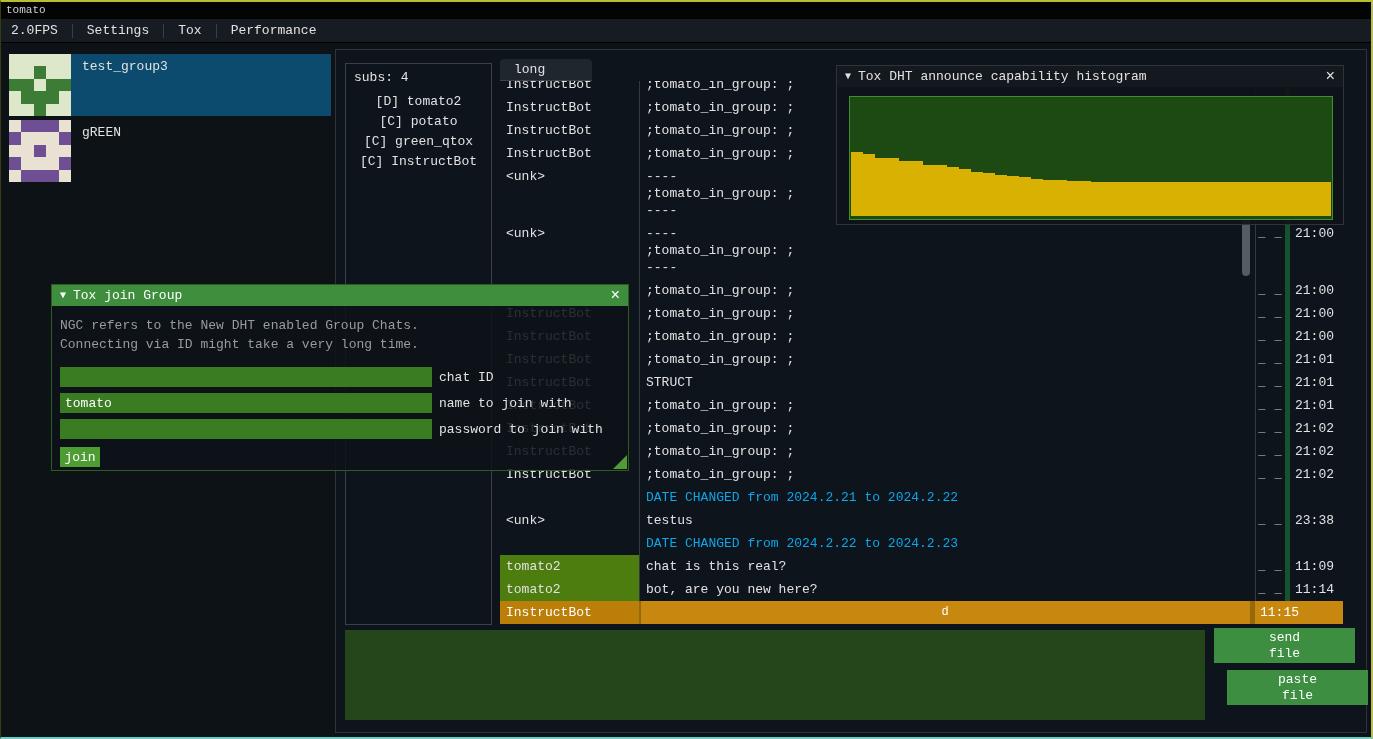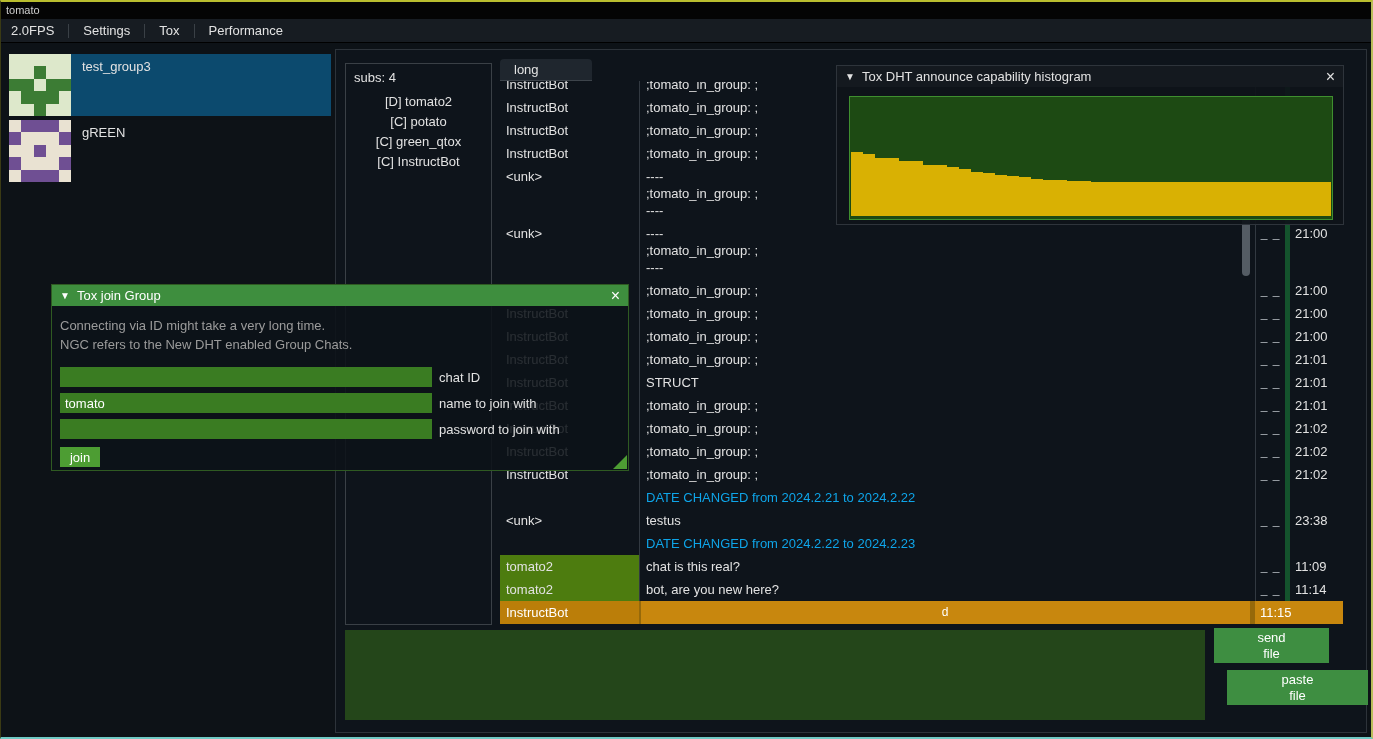--- a/index.html
+++ b/index.html
@@ -4,7 +4,7 @@
 <style>
   html,body{margin:0;padding:0;background:#000;}
   .app{position:relative;width:1373px;height:739px;background:#0d1217;overflow:hidden;
-       font-family:Liberation Sans, sans-serif;color:#e2e2e2;box-sizing:border-box;
+       font-family:Liberation Mono, monospace;color:#e2e2e2;box-sizing:border-box;
        border-top:2px solid #b9bd2e;border-right:2px solid #b9bd5a;border-bottom:2px solid #6fc9c4;border-left:1px solid #3a3a14;}
   .titlebar{position:absolute;left:0;top:0;width:100%;height:17px;background:#040404;
        font-size:11px;line-height:17px;padding-left:5px;color:#cfcfcf;box-sizing:border-box;}

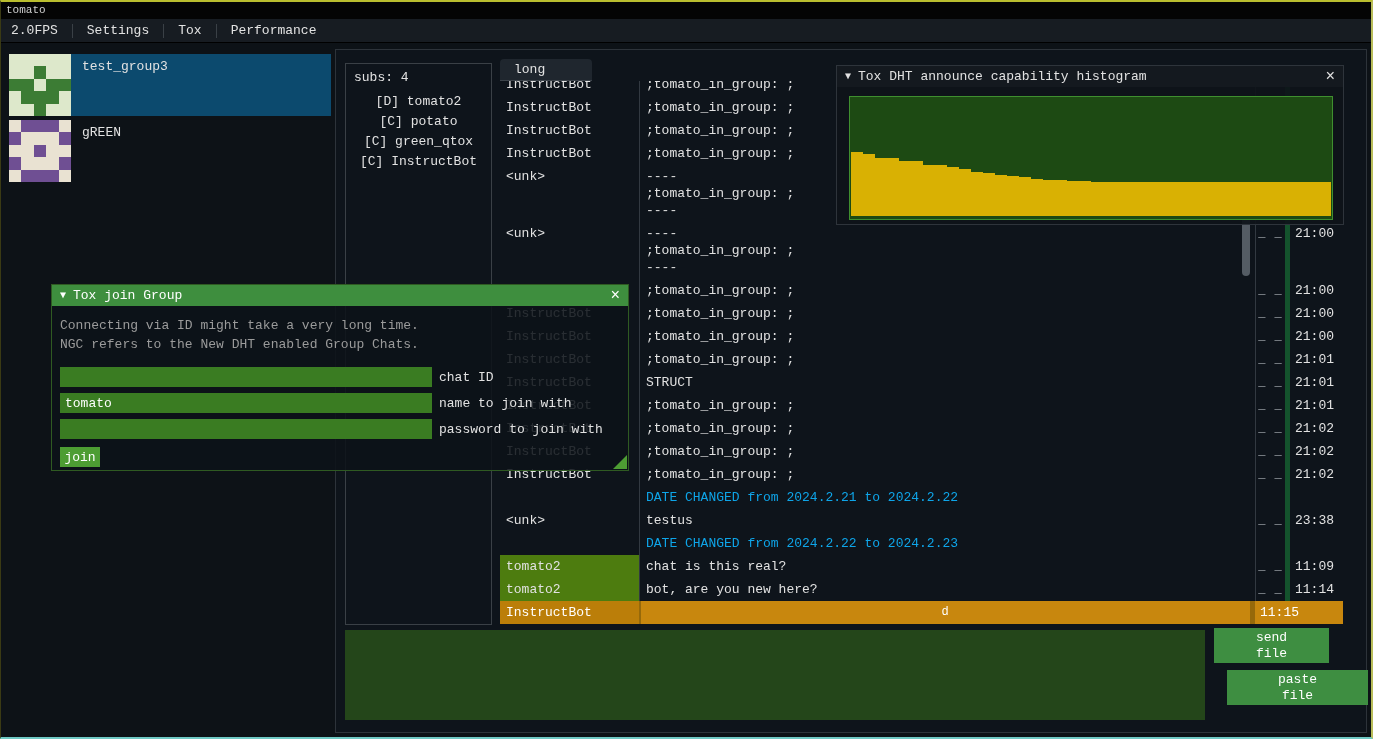--- a/index.html
+++ b/index.html
@@ -416,8 +416,8 @@
       <span class="close">×</span>
     </div>
     <div class="join-body">
+      <div class="info">NGC refers to the New DHT enabled Group Chats.</div>
       <div class="info">Connecting via ID might take a very long time.</div>
-      <div class="info">NGC refers to the New DHT enabled Group Chats.</div>
       <div class="fields" id="fields">
           <div class="frow">
             <input type="text" style="">

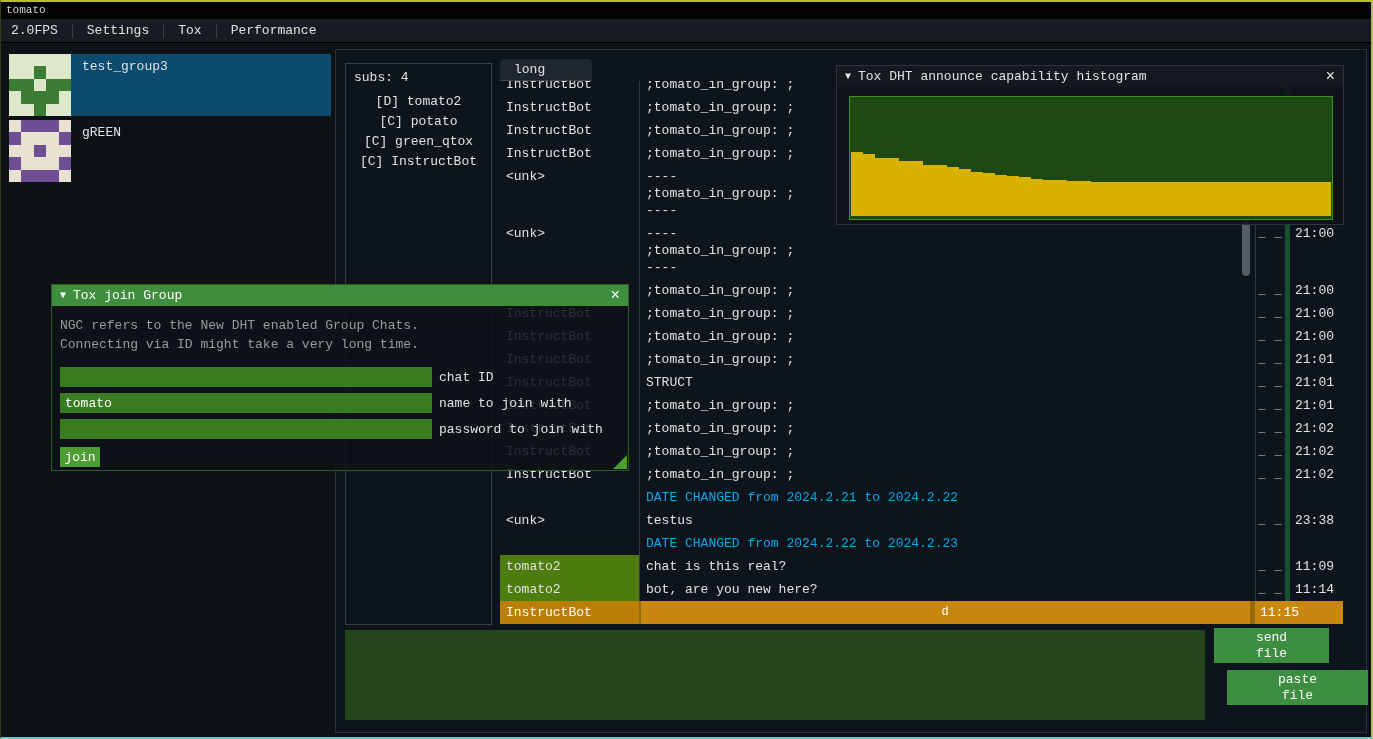--- a/index.html
+++ b/index.html
@@ -48,7 +48,7 @@
        resize:none;outline:none;color:#e2e2e2;font-family:inherit;font-size:13px;padding:4px 6px;box-sizing:border-box;}
   .btn{position:absolute;background:#3e8e41;color:#fff;font-size:13px;display:flex;flex-direction:column;
        align-items:center;justify-content:center;line-height:16px;cursor:default;}
-  .btn.send{left:878px;top:578px;width:115px;height:35px;}
+  .btn.send{left:878px;top:578px;width:141px;height:35px;}
   .btn.paste{left:891px;top:620px;width:141px;height:35px;}
 
   

